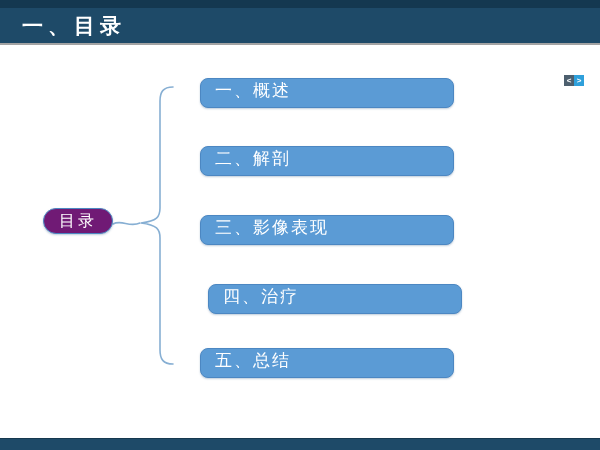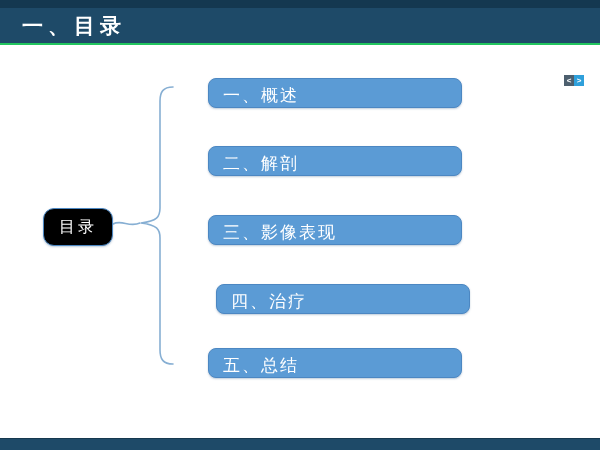--- a/index.html
+++ b/index.html
@@ -12,7 +12,7 @@
   .header{
     position:absolute;left:0;top:0;width:600px;height:45px;
     background:#1E4A68;
-    border-bottom:2px solid #22c55e;
+    border-bottom:2px solid #a3a3a3;
     box-sizing:border-box;
   }
   .header::before{

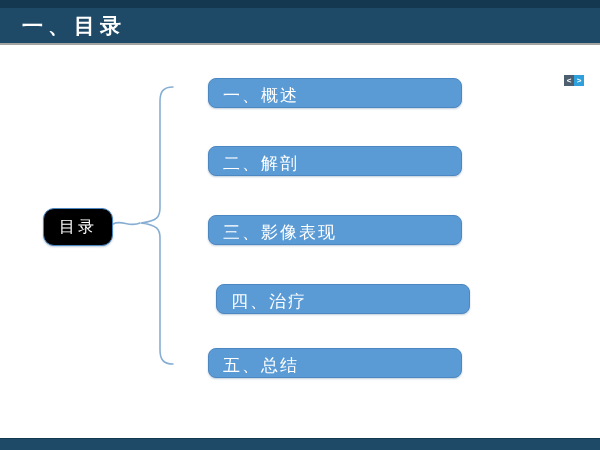--- a/index.html
+++ b/index.html
@@ -52,10 +52,10 @@
   }
   
   .bar{
-    position:absolute;left:208px;width:254px;height:30px;
+    position:absolute;left:200px;width:254px;height:30px;
     background:#5B9BD5;border:1px solid #4C87C2;border-radius:8px;
     box-sizing:border-box;
-    display:flex;align-items:flex-end;
+    display:flex;align-items:flex-start;
     padding-left:14px;
     color:#ffffff;font-size:17px;letter-spacing:2px;
     box-shadow:0 1px 2px rgba(70,110,150,0.35);

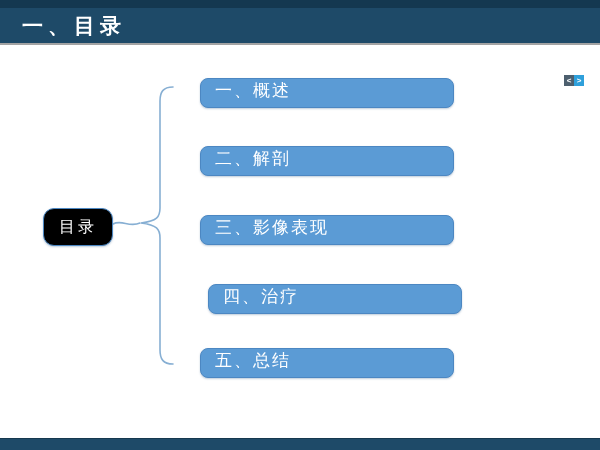--- a/index.html
+++ b/index.html
@@ -43,8 +43,8 @@
   .nav .next{background:#2FA0DB;}
   
   .toc-box{
-    position:absolute;left:43px;top:208px;width:70px;height:38px;
-    background:#000000;border:1px solid #4C87C2;border-radius:11px;
+    position:absolute;left:43px;top:208px;width:70px;height:26px;
+    background:#701a75;border:1px solid #4C87C2;border-radius:16px;
     box-sizing:border-box;
     display:flex;align-items:center;justify-content:center;
     color:#ffffff;font-size:16px;letter-spacing:3px;

